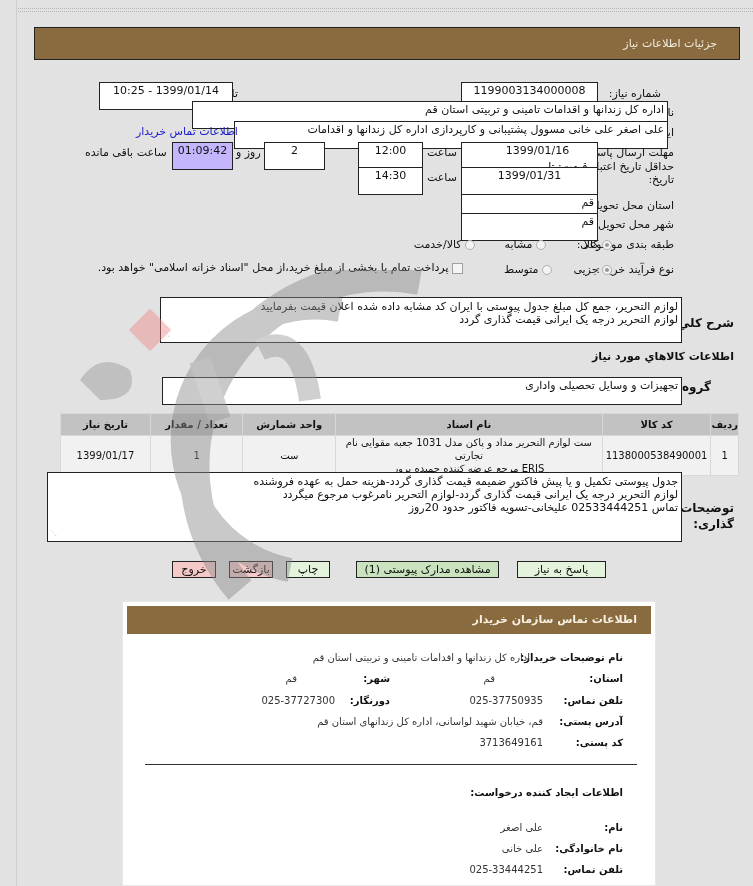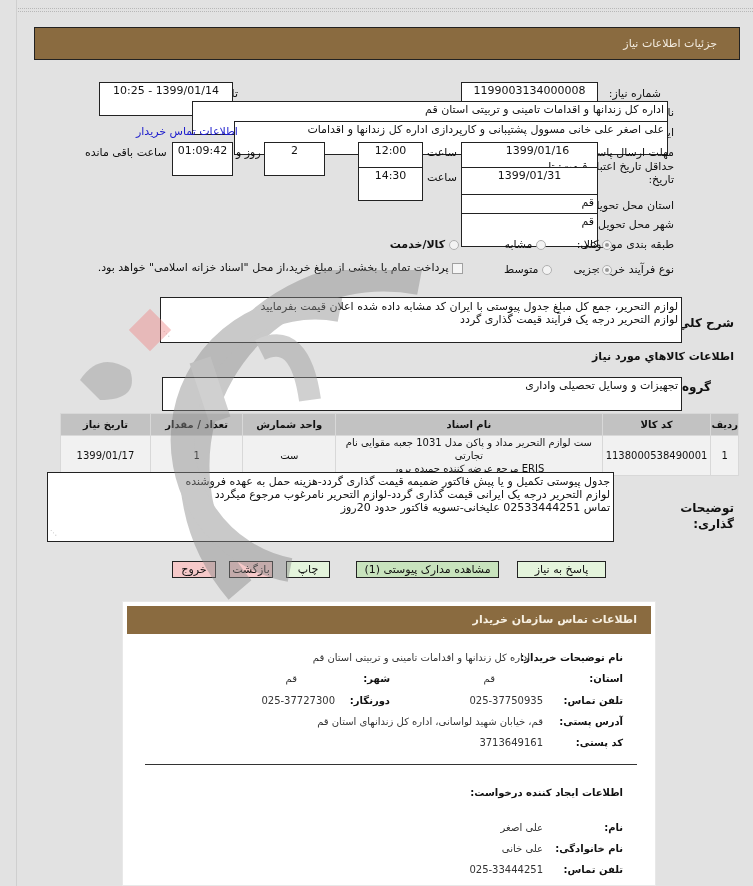--- a/index.html
+++ b/index.html
@@ -28,7 +28,7 @@
     .label { font-size: 11px; color: #111; }
     .box {
       position: absolute; background: #fff; border: 1px solid #222;
-      height: 34px; line-height: 16px; font-size: 11px; text-align: center;
+      height: 28px; line-height: 16px; font-size: 11px; text-align: center;
       white-space: nowrap; overflow: hidden;
     }
     .box.right { text-align: right; padding-right: 3px; }

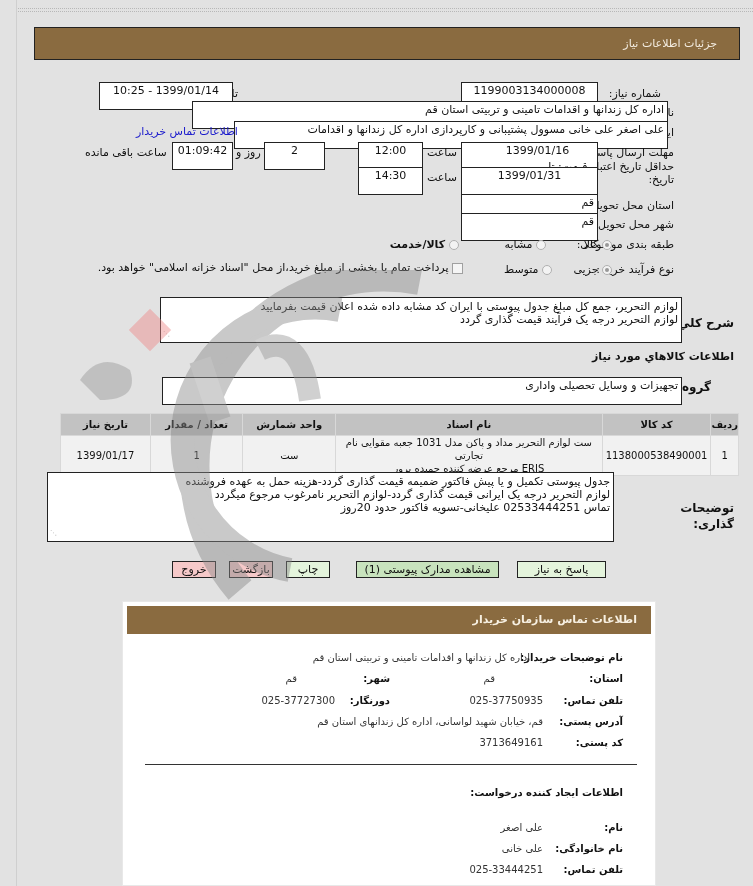--- a/index.html
+++ b/index.html
@@ -32,7 +32,7 @@
       white-space: nowrap; overflow: hidden;
     }
     .box.right { text-align: right; padding-right: 3px; }
-    .box.yellow { background: #ffffff; }
+    .box.yellow { background: #c4b5fd; }
     .link { color: #1a1acc; }
     .radio {
       display: inline-block; width: 10px; height: 10px; border-radius: 50%;

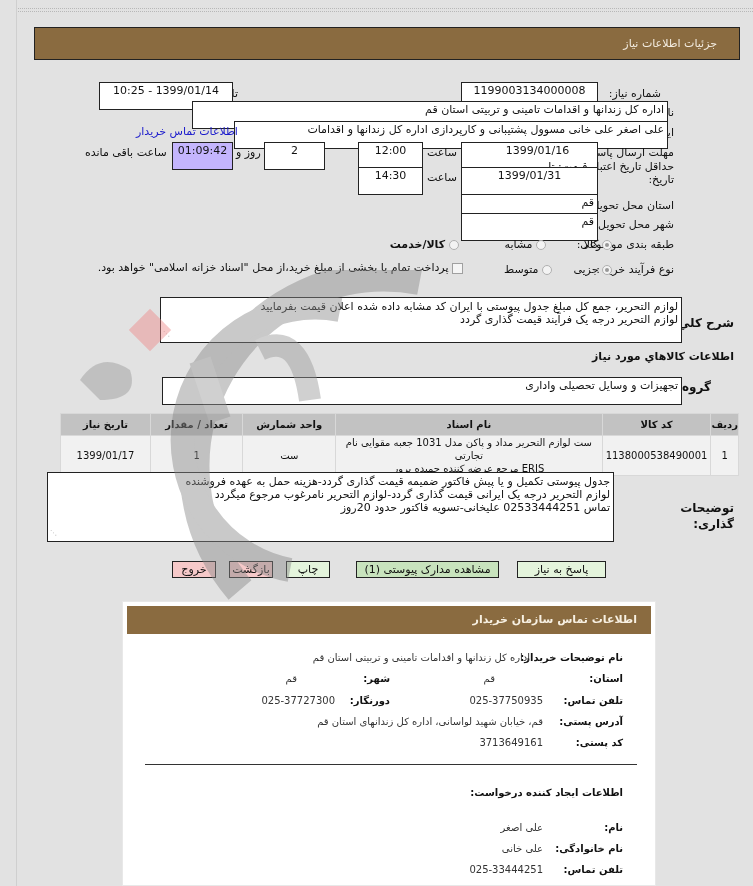--- a/index.html
+++ b/index.html
@@ -138,7 +138,7 @@
   <span class="radio"></span>
   <span class="label">مشابه</span>
 </span>
-<span class="abs" style="right:294px; top:238px;font-weight:bold;">
+<span class="abs" style="right:278px; top:238px;">
   <span class="radio"></span>
   <span class="label">کالا/خدمت</span>
 </span>

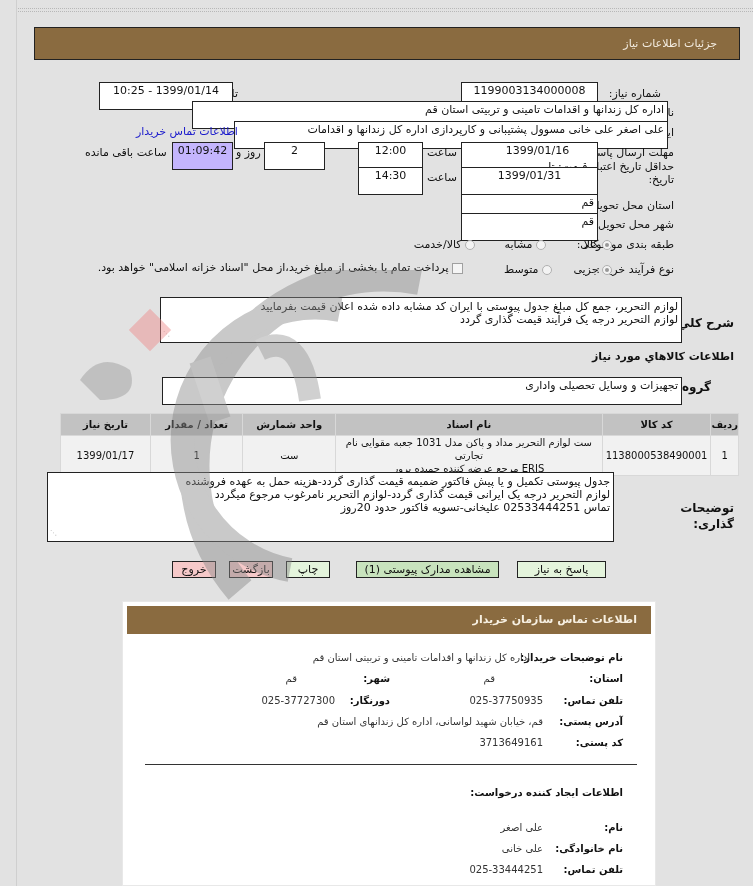--- a/index.html
+++ b/index.html
@@ -160,7 +160,7 @@
 <span class="abs bold" style="right:19px; top:316px; font-size:12px;">شرح کلي نياز:</span>
 <div class="textarea" style="left:160px; top:297px; width:522px; height:46px;">
   <div>لوازم التحریر، جمع کل مبلغ جدول پیوستی با ایران کد مشابه داده شده اعلان قیمت بفرمایید</div>
-  <div>لوازم التحریر درجه یک فرآیند قیمت گذاری گردد</div>
+  <div>لوازم التحریر درجه یک ایرانی قیمت گذاری گردد</div>
   <span class="grip">⋰</span>
 </div>
 

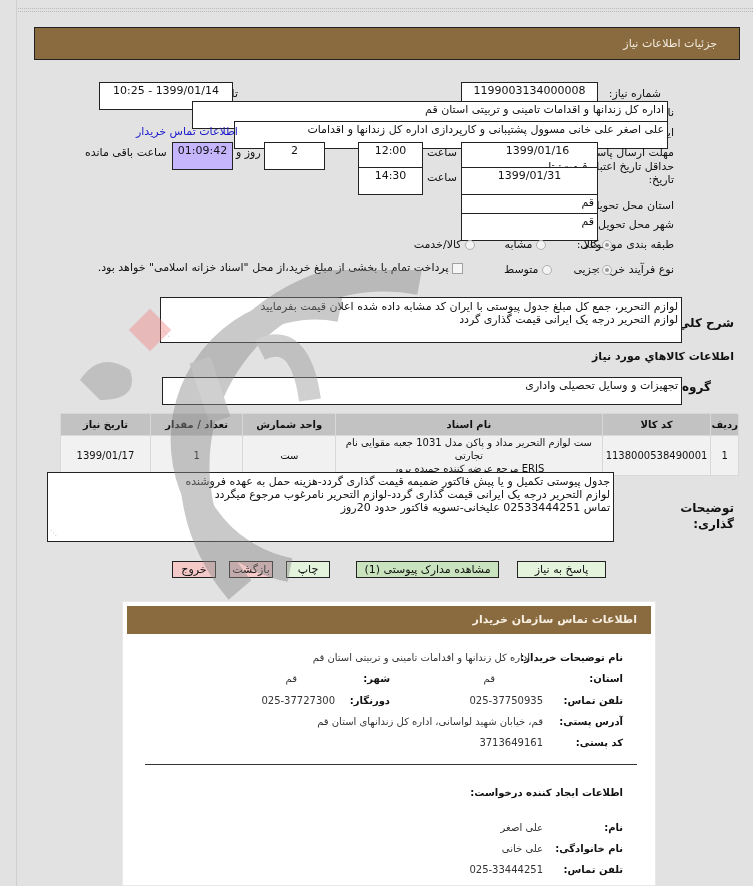--- a/index.html
+++ b/index.html
@@ -199,7 +199,7 @@
   <span>توضیحات</span><br>
   <span>گذاری:</span>
 </span>
-<div class="textarea" style="left:47px; top:472px; width:567px; height:70px;">
+<div class="textarea" style="left:47px; top:472px; width:635px; height:70px;">
   <div>جدول پیوستی تکمیل و یا پیش فاکتور ضمیمه قیمت گذاری گردد-هزینه حمل به عهده فروشنده</div>
   <div>لوازم التحریر درجه یک ایرانی قیمت گذاری گردد-لوازم التحریر نامرغوب مرجوع میگردد</div>
   <div>تماس 02533444251 علیخانی-تسویه فاکتور حدود 20روز</div>

